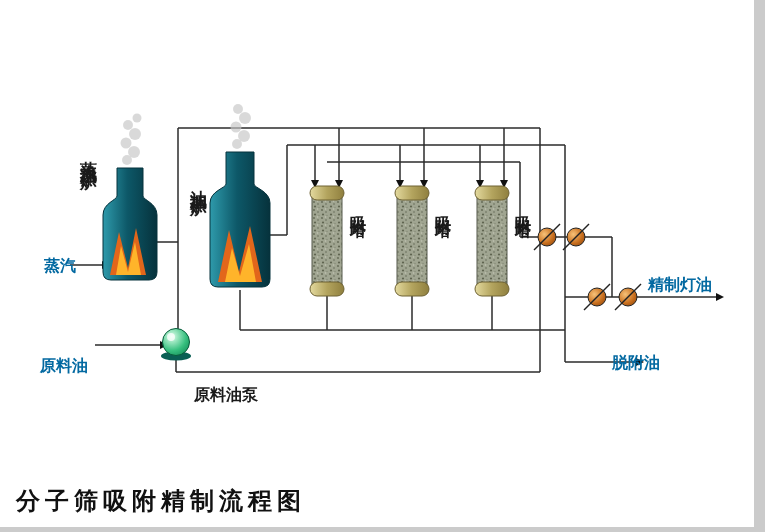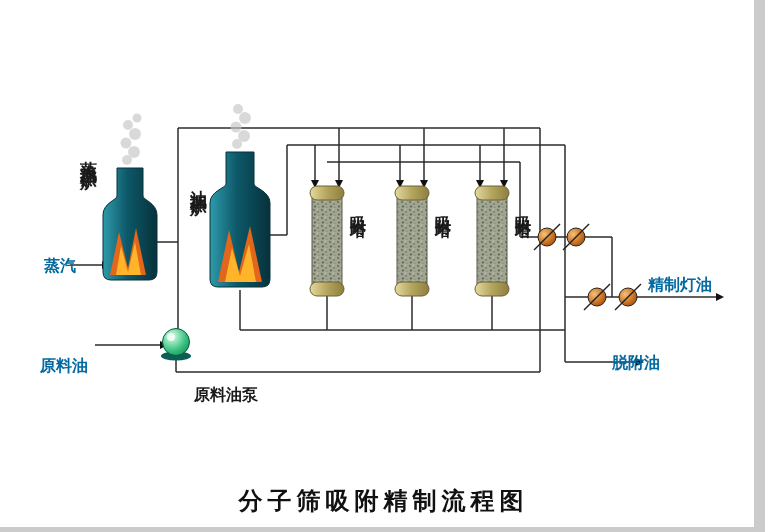--- a/index.html
+++ b/index.html
@@ -14,7 +14,7 @@
   .fs16{font-size:16px;}
   .fs17{font-size:17px;}
   .title{
-    position:absolute;left:0;right:14px;top:485px;text-align:center;
+    position:absolute;left:0;right:14px;top:485px;
     font-size:24px;font-weight:bold;letter-spacing:5px;color:#111;padding-left:16px;
   }
   .edge-right{position:absolute;right:0;top:0;width:11px;height:532px;background:#cbcbcb;}

